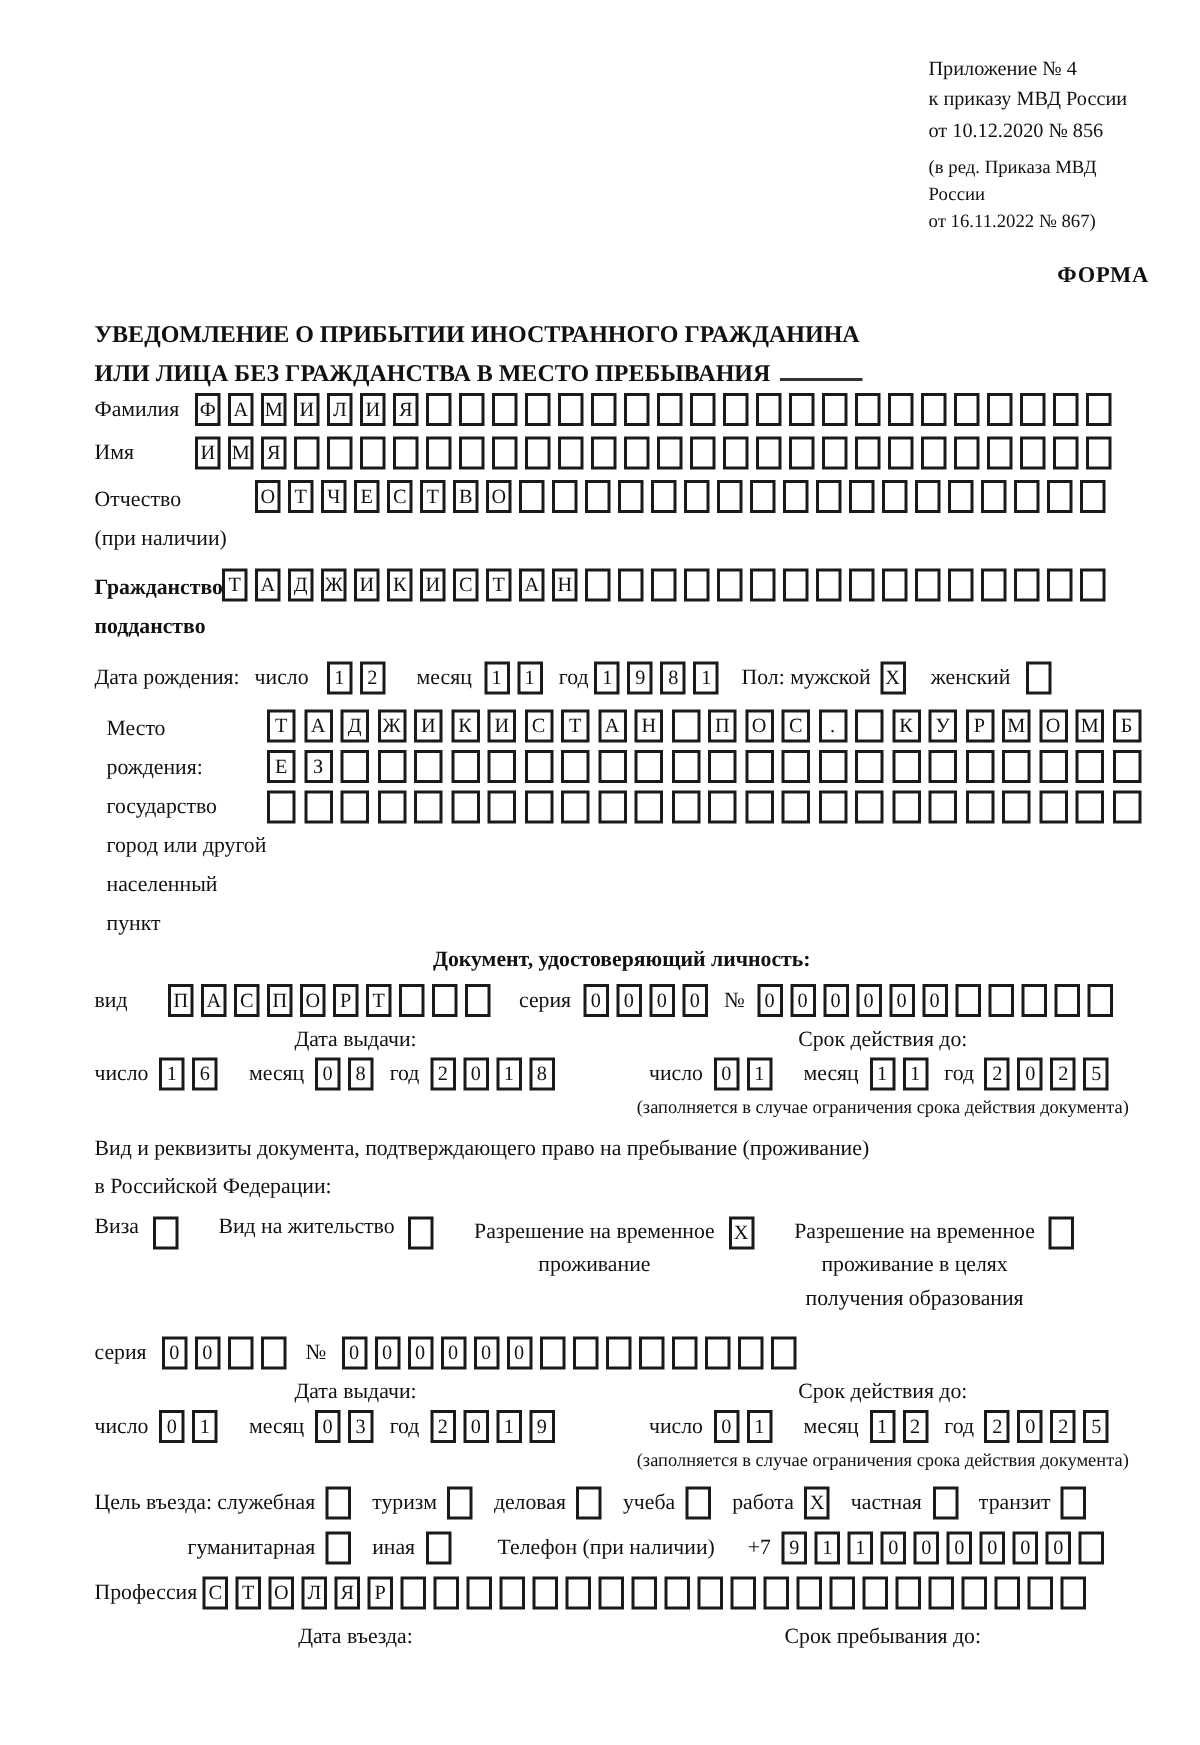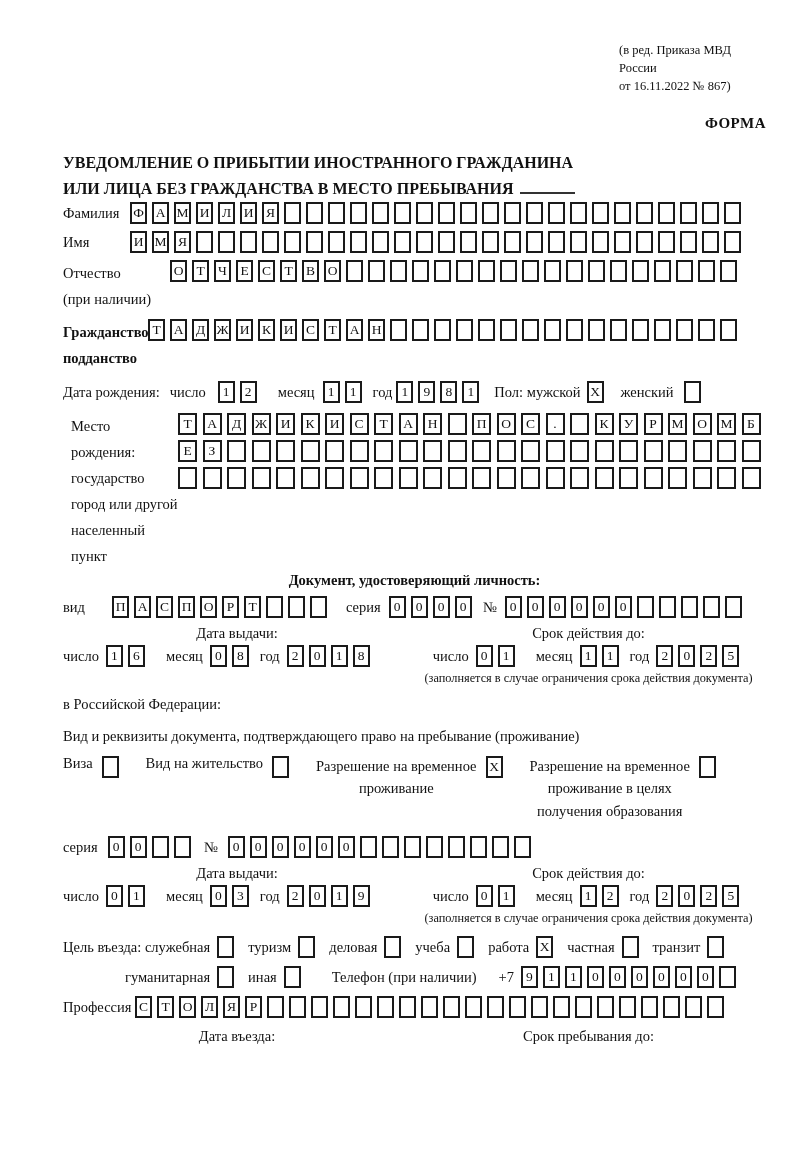--- a/index.html
+++ b/index.html
@@ -59,6 +59,9 @@
 <div class="page">
 
   <div class="hdr">
+    <div style="white-space:pre-line;">Приложение № 4
+к приказу МВД России
+от 10.12.2020 № 856</div>
     <div class="sub" style="white-space:pre-line;">(в ред. Приказа МВД России
 от 16.11.2022 № 867)</div>
   </div>

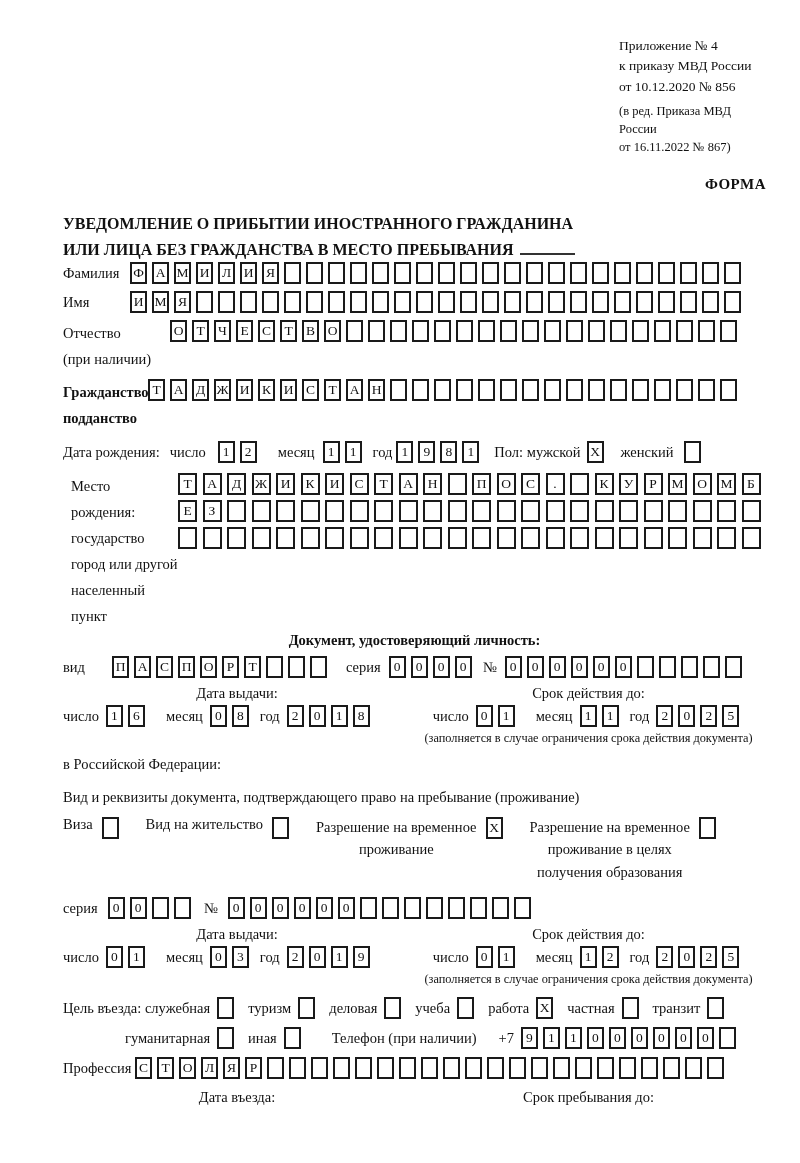--- a/index.html
+++ b/index.html
@@ -411,8 +411,8 @@
     </div>
   </div>
 
+  <div class="plain" style="margin-top:8px;">Вид и реквизиты документа, подтверждающего право на пребывание (проживание)</div>
   <div class="plain">в Российской Федерации:</div>
-  <div class="plain" style="margin-top:8px;">Вид и реквизиты документа, подтверждающего право на пребывание (проживание)</div>
 
   <div class="permit-row">
     <span>Виза</span>

